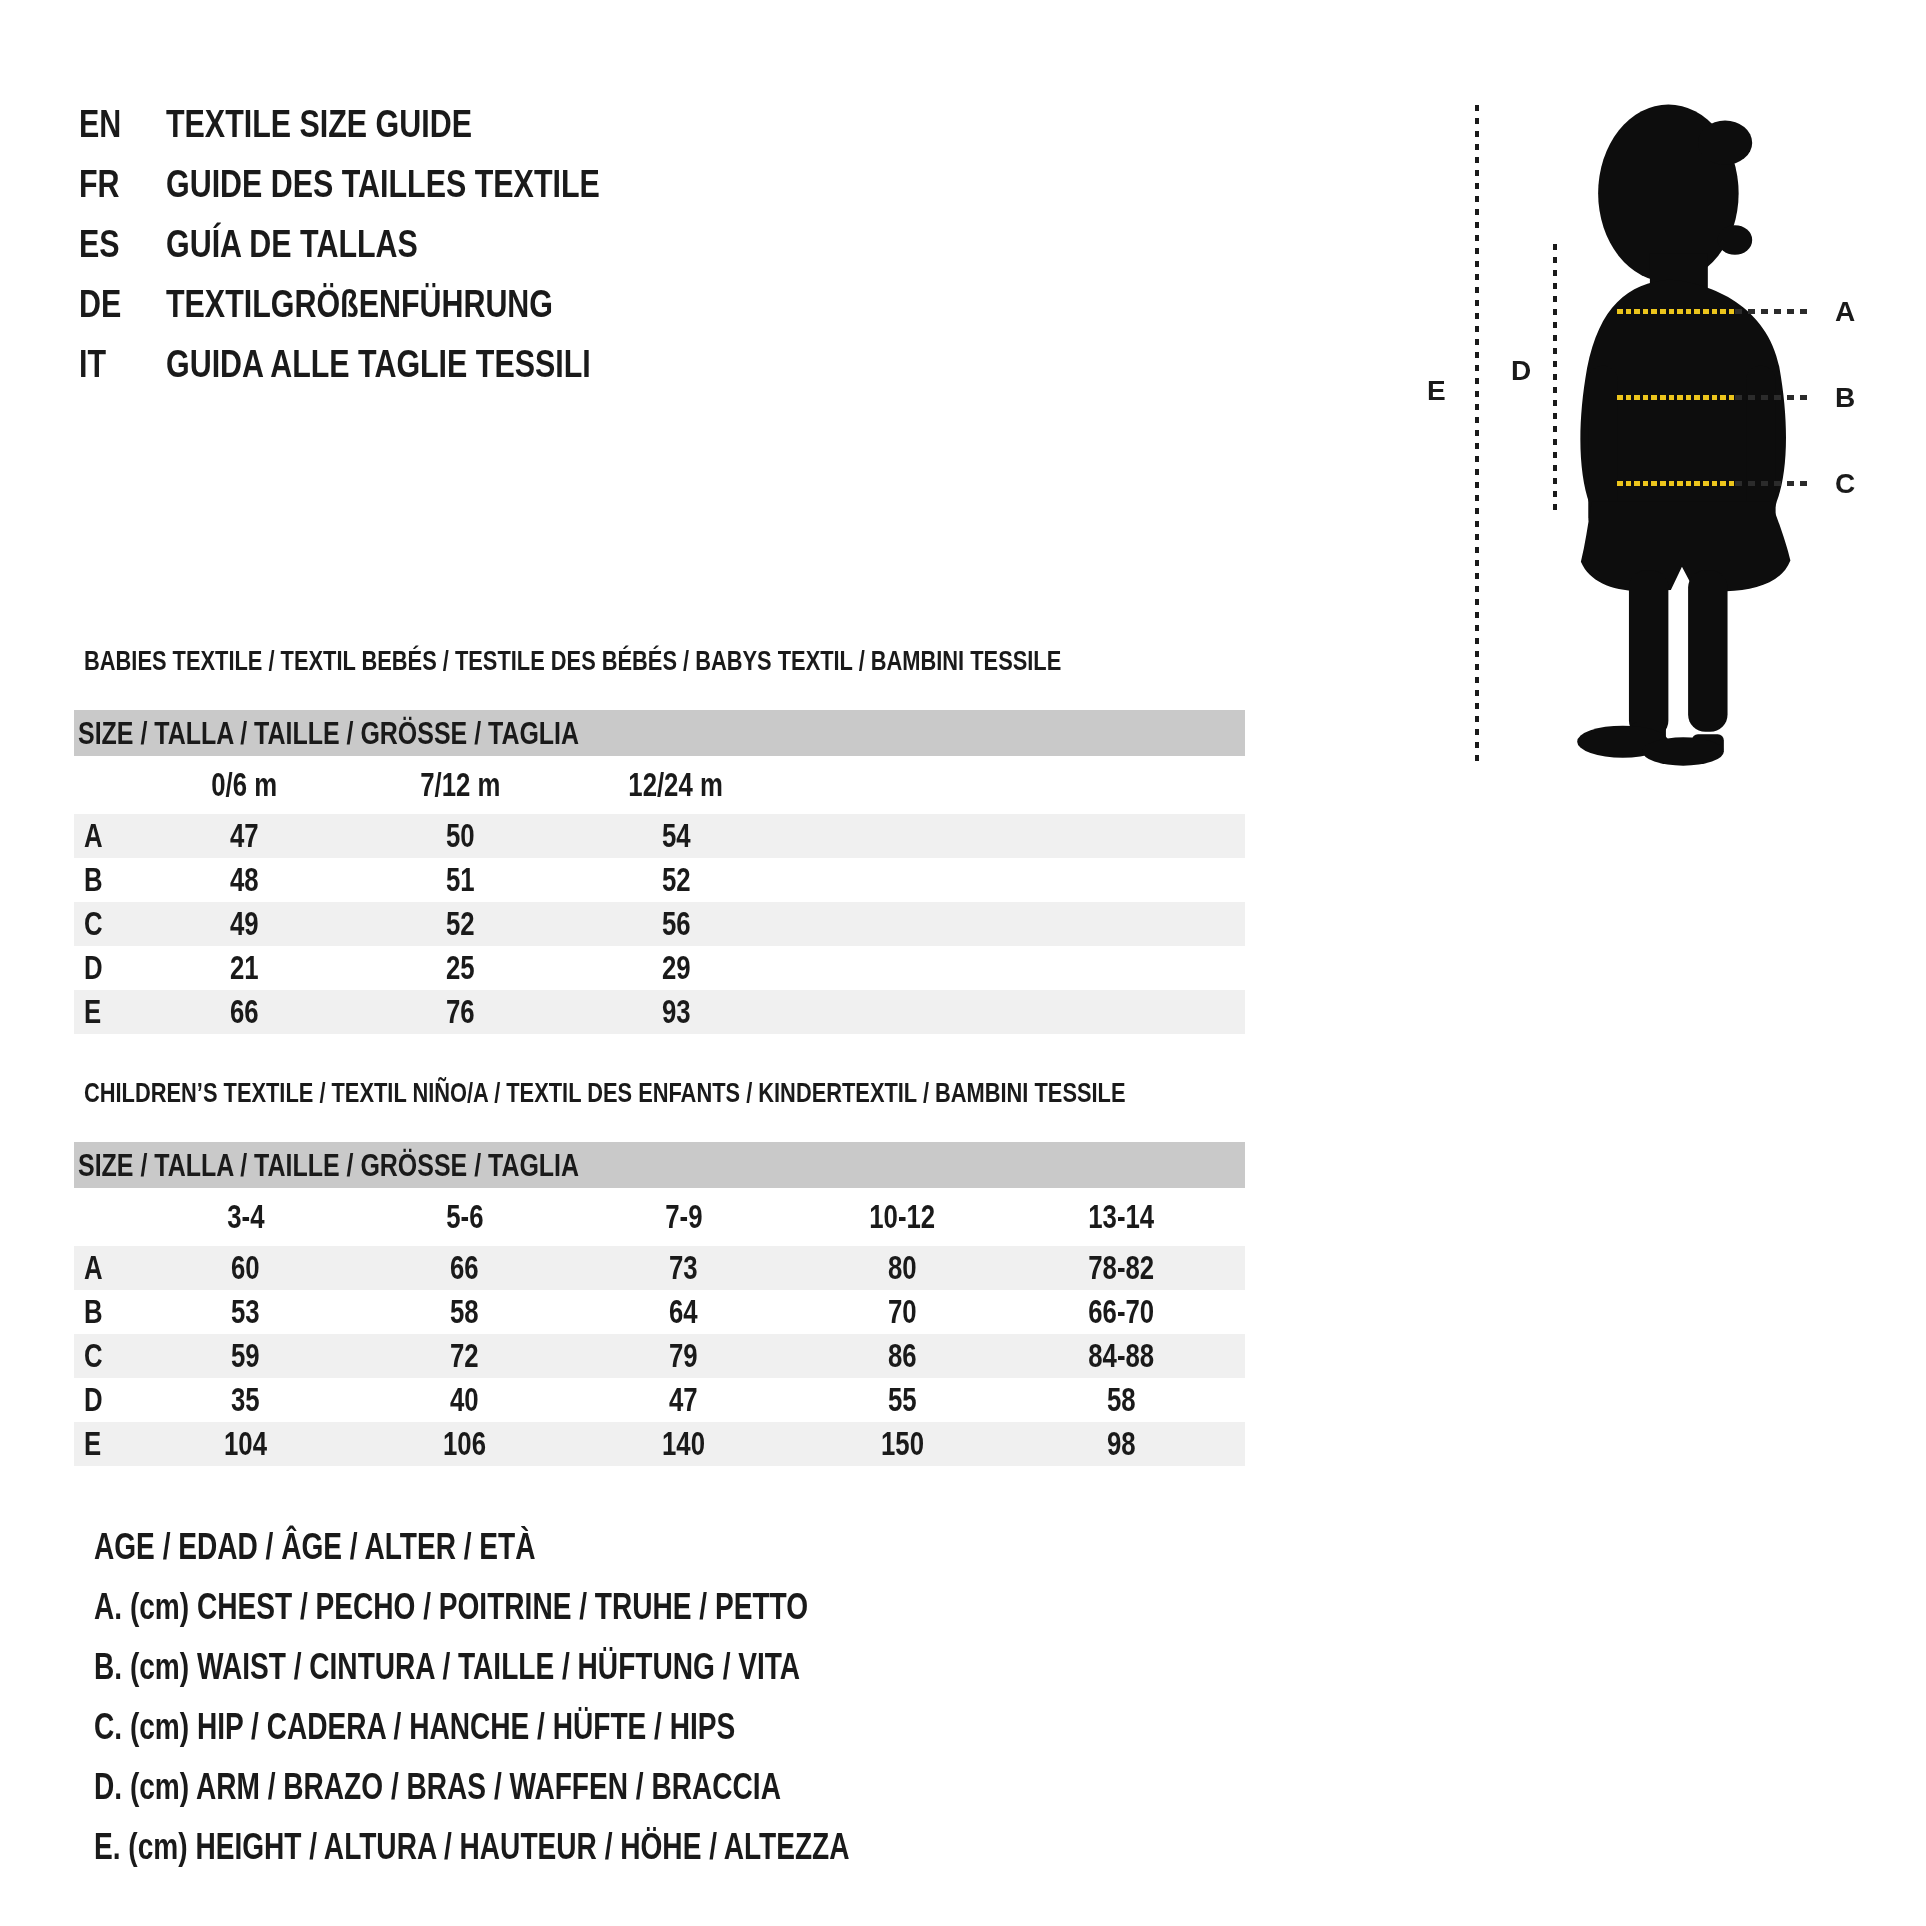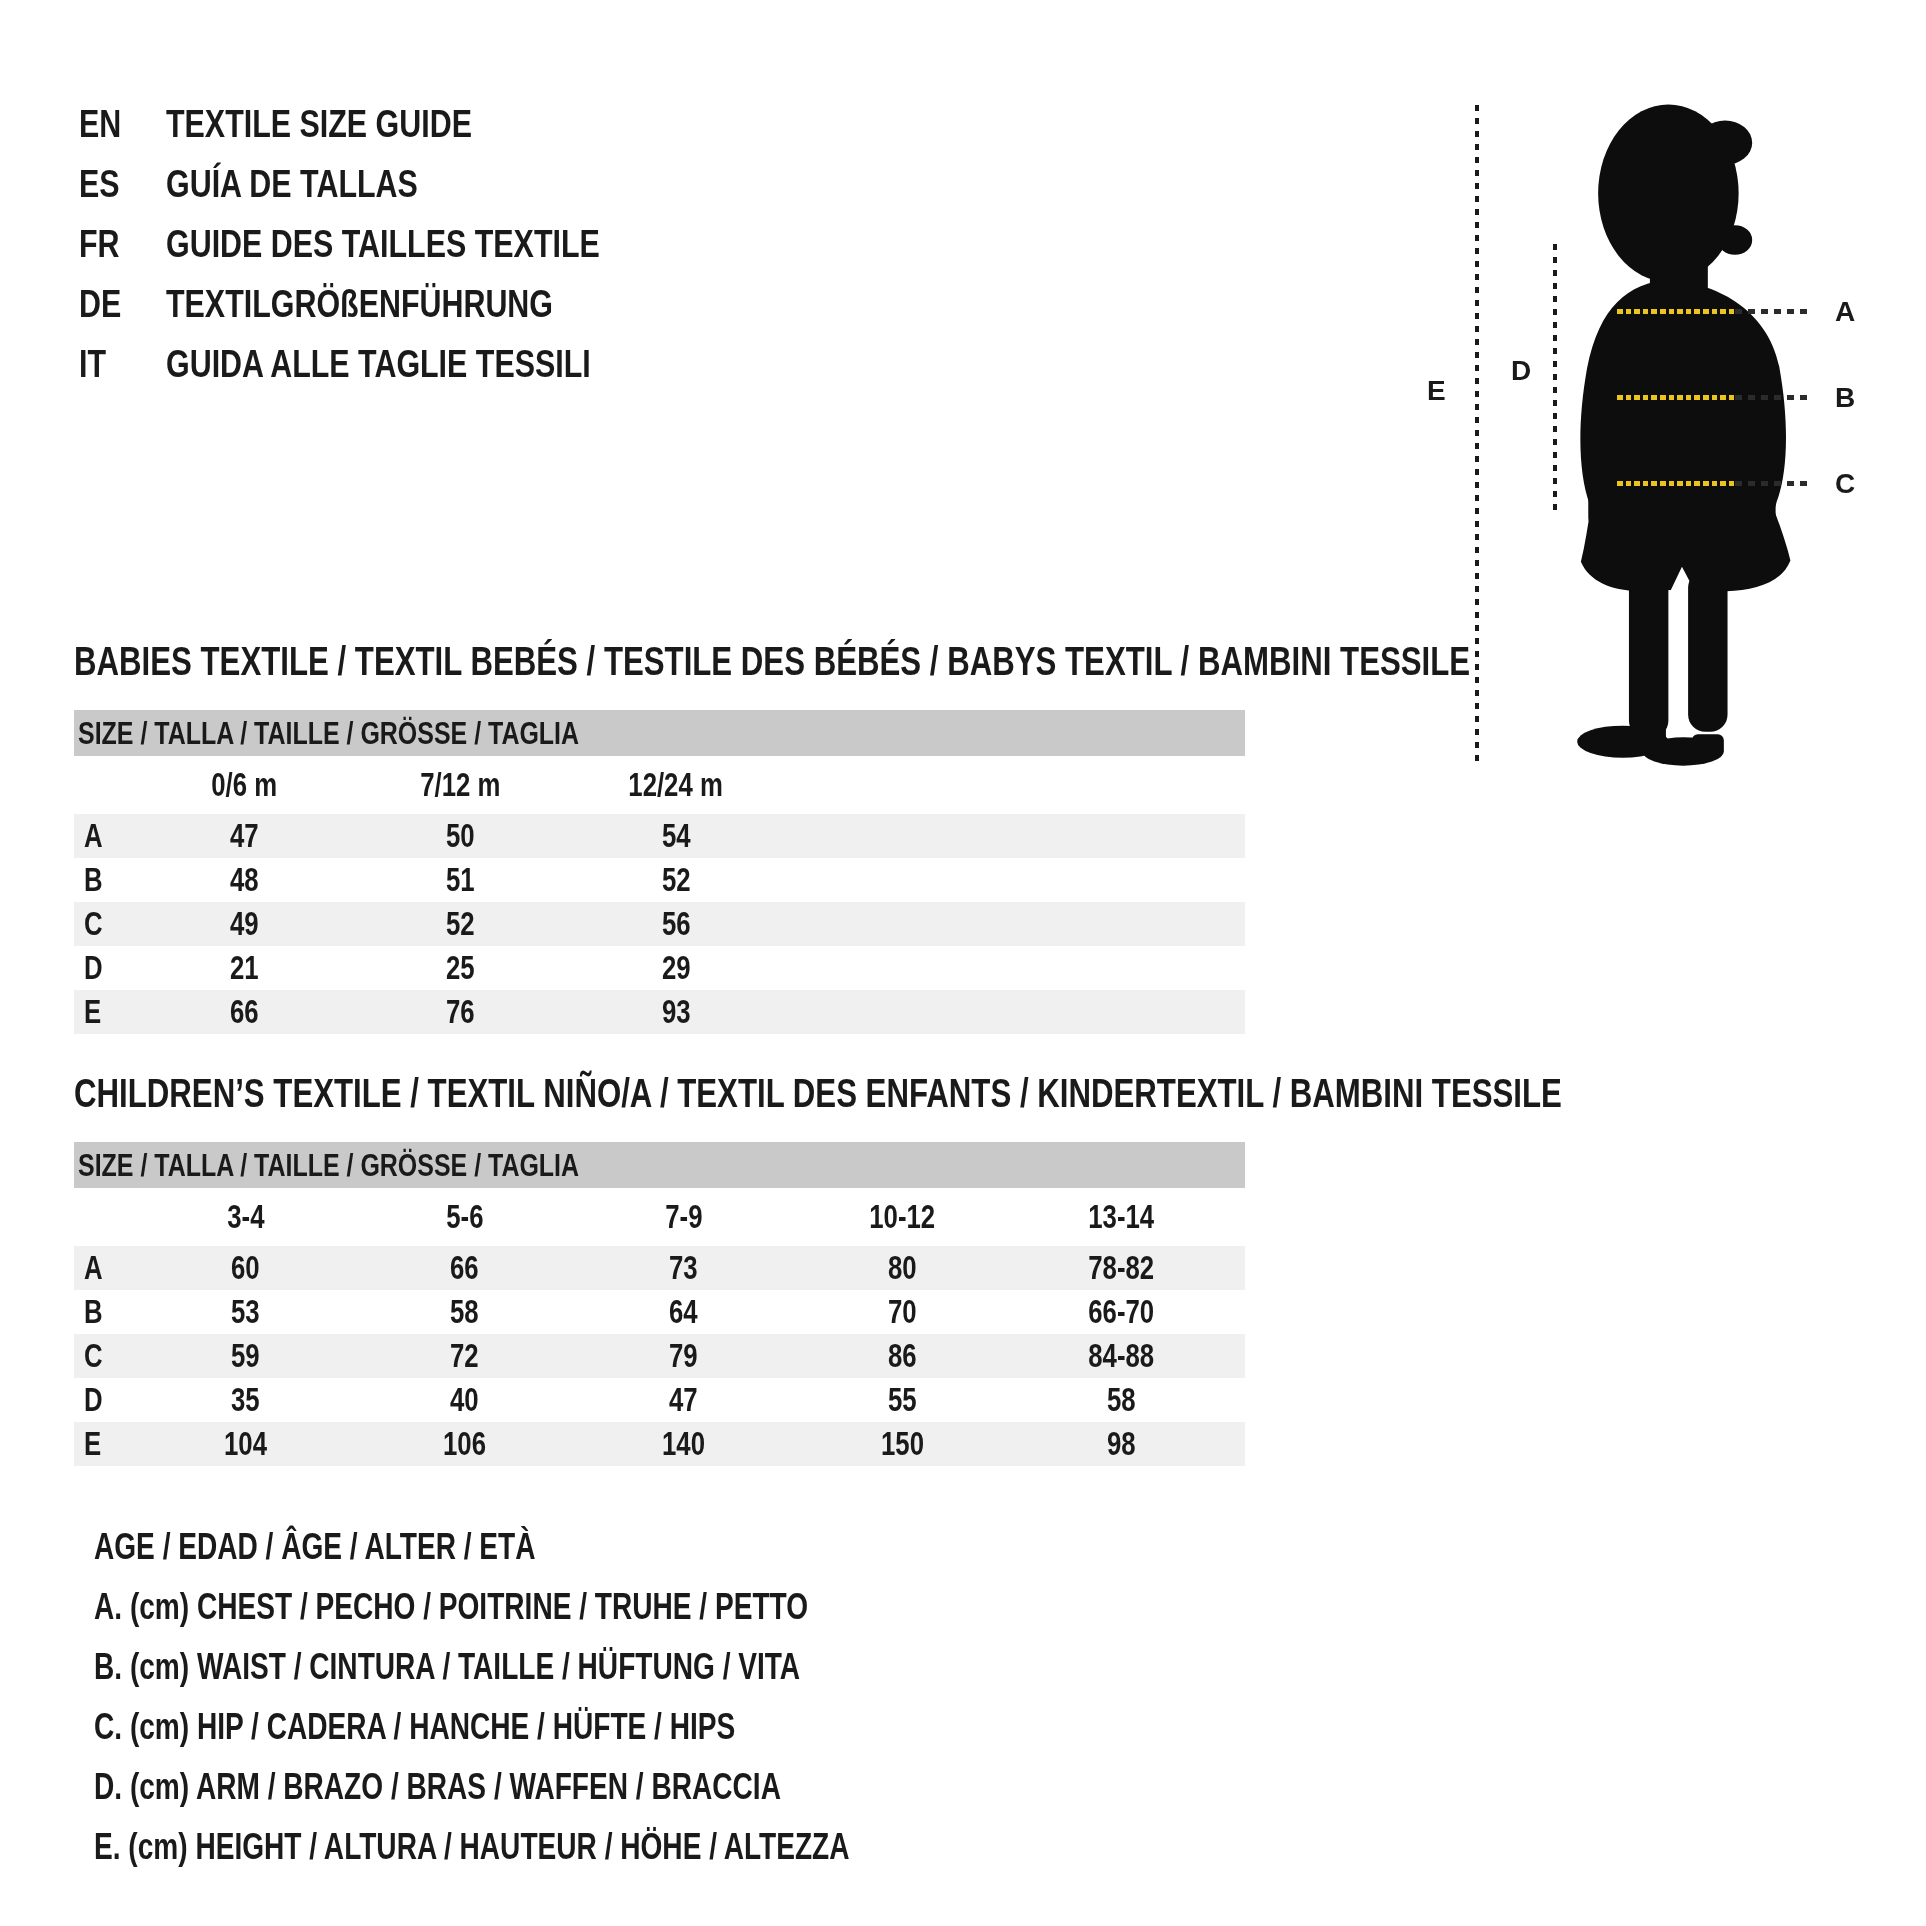--- a/index.html
+++ b/index.html
@@ -71,12 +71,12 @@
     <span><span class="cx cx-l">TEXTILE SIZE GUIDE</span></span>
   </div>
   <div class="lang-row">
+    <span class="lang-code"><span class="cx cx-l">FR</span></span>
+    <span><span class="cx cx-l">GUIDE DES TAILLES TEXTILE</span></span>
+  </div>
+  <div class="lang-row">
     <span class="lang-code"><span class="cx cx-l">ES</span></span>
     <span><span class="cx cx-l">GUÍA DE TALLAS</span></span>
-  </div>
-  <div class="lang-row">
-    <span class="lang-code"><span class="cx cx-l">FR</span></span>
-    <span><span class="cx cx-l">GUIDE DES TAILLES TEXTILE</span></span>
   </div>
   <div class="lang-row">
     <span class="lang-code"><span class="cx cx-l">DE</span></span>

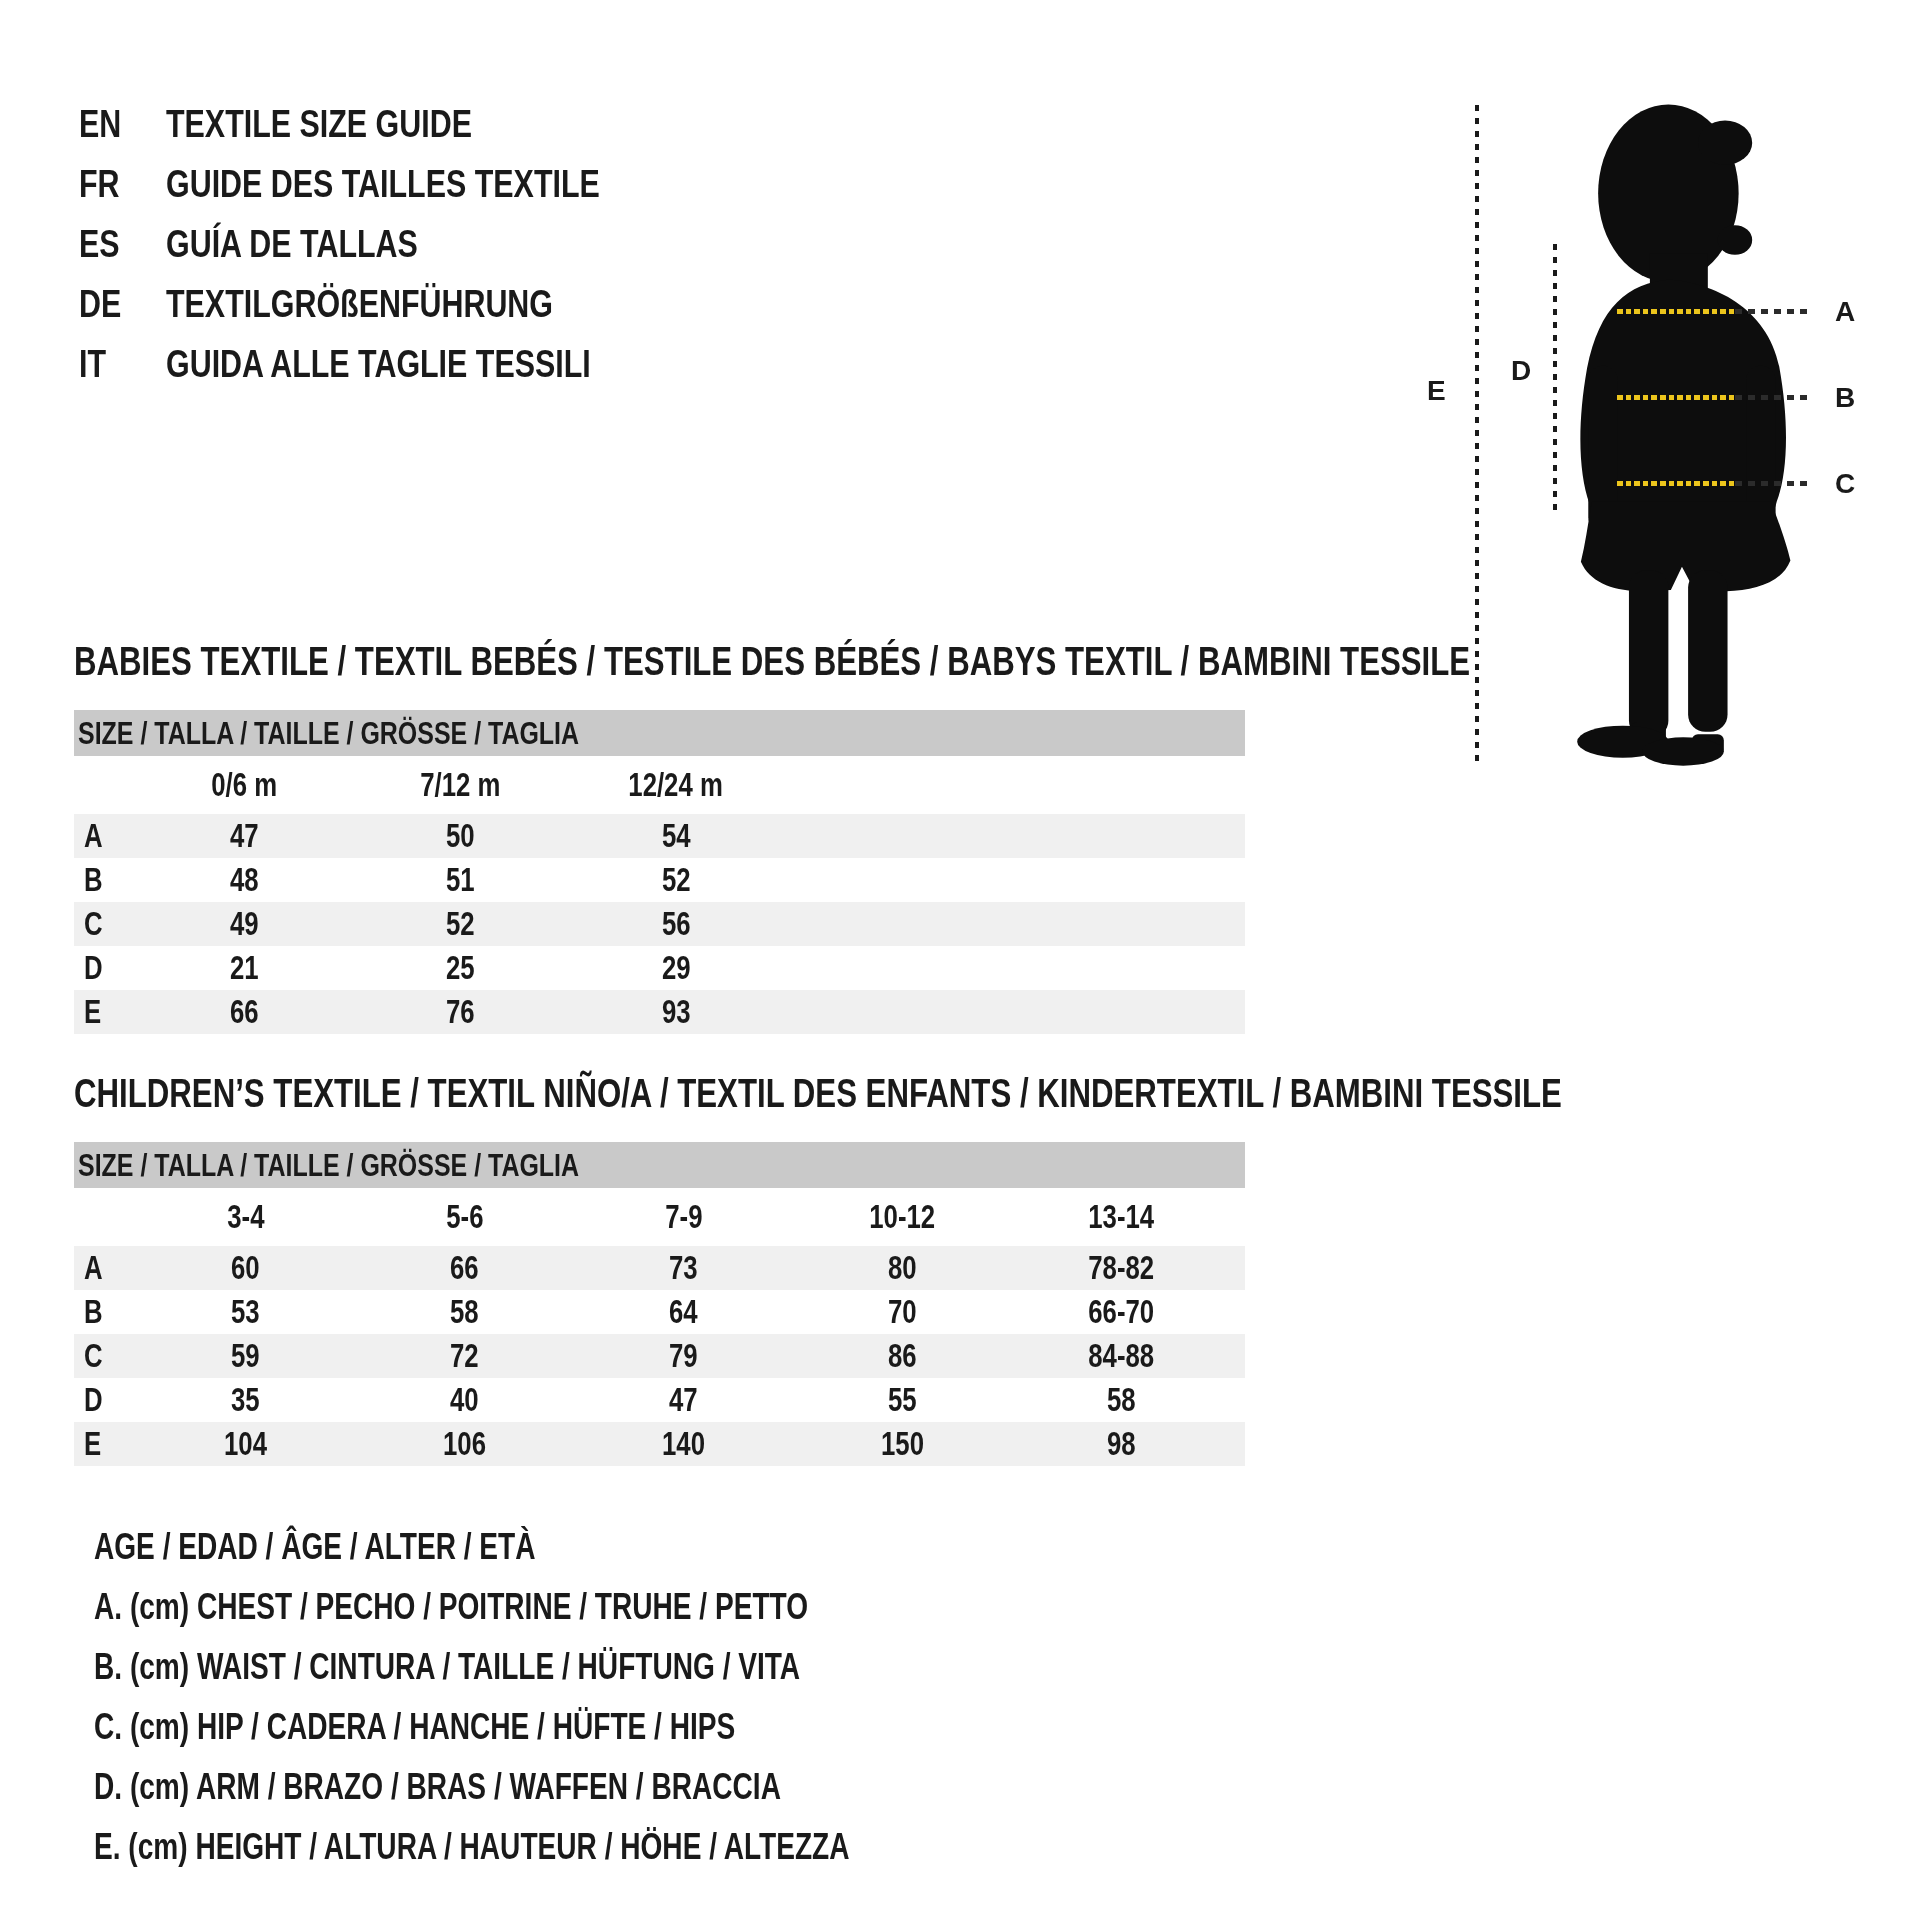--- a/index.html
+++ b/index.html
@@ -40,7 +40,7 @@
   .measure-row .diagram-letter{position:static;margin-left:22px;}
 
   
-  .section-title{position:absolute;left:74px;font-size:40px;line-height:36px;}
+  .section-title{position:absolute;left:84px;font-size:28px;line-height:36px;}
   .babies-title{top:643px;}
   .children-title{top:1075px;}
 

